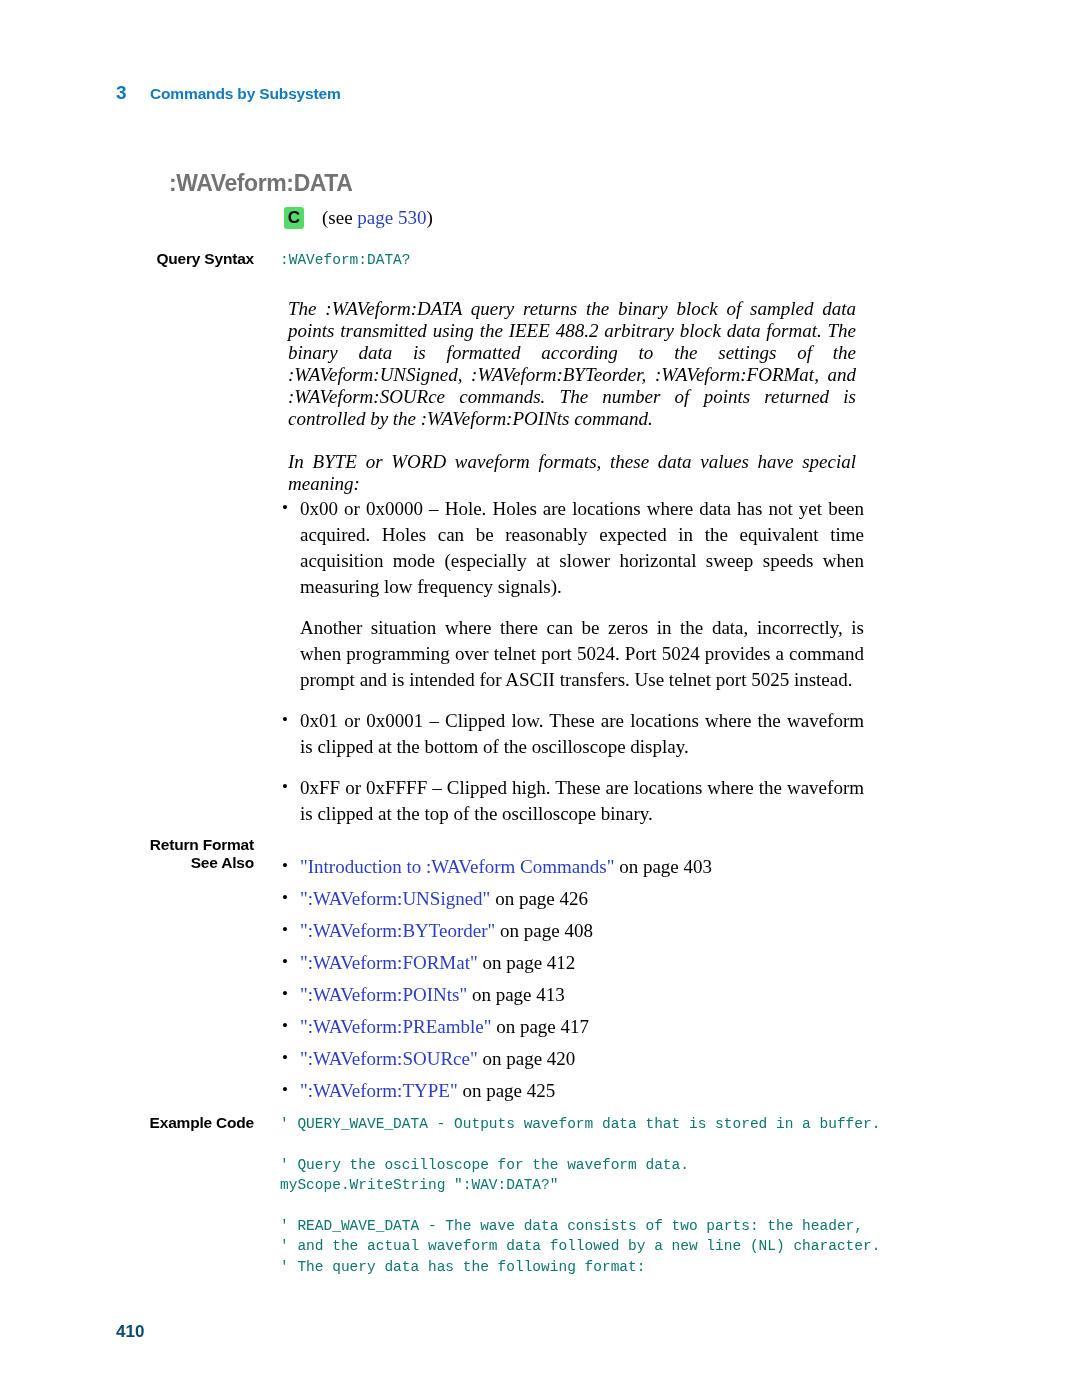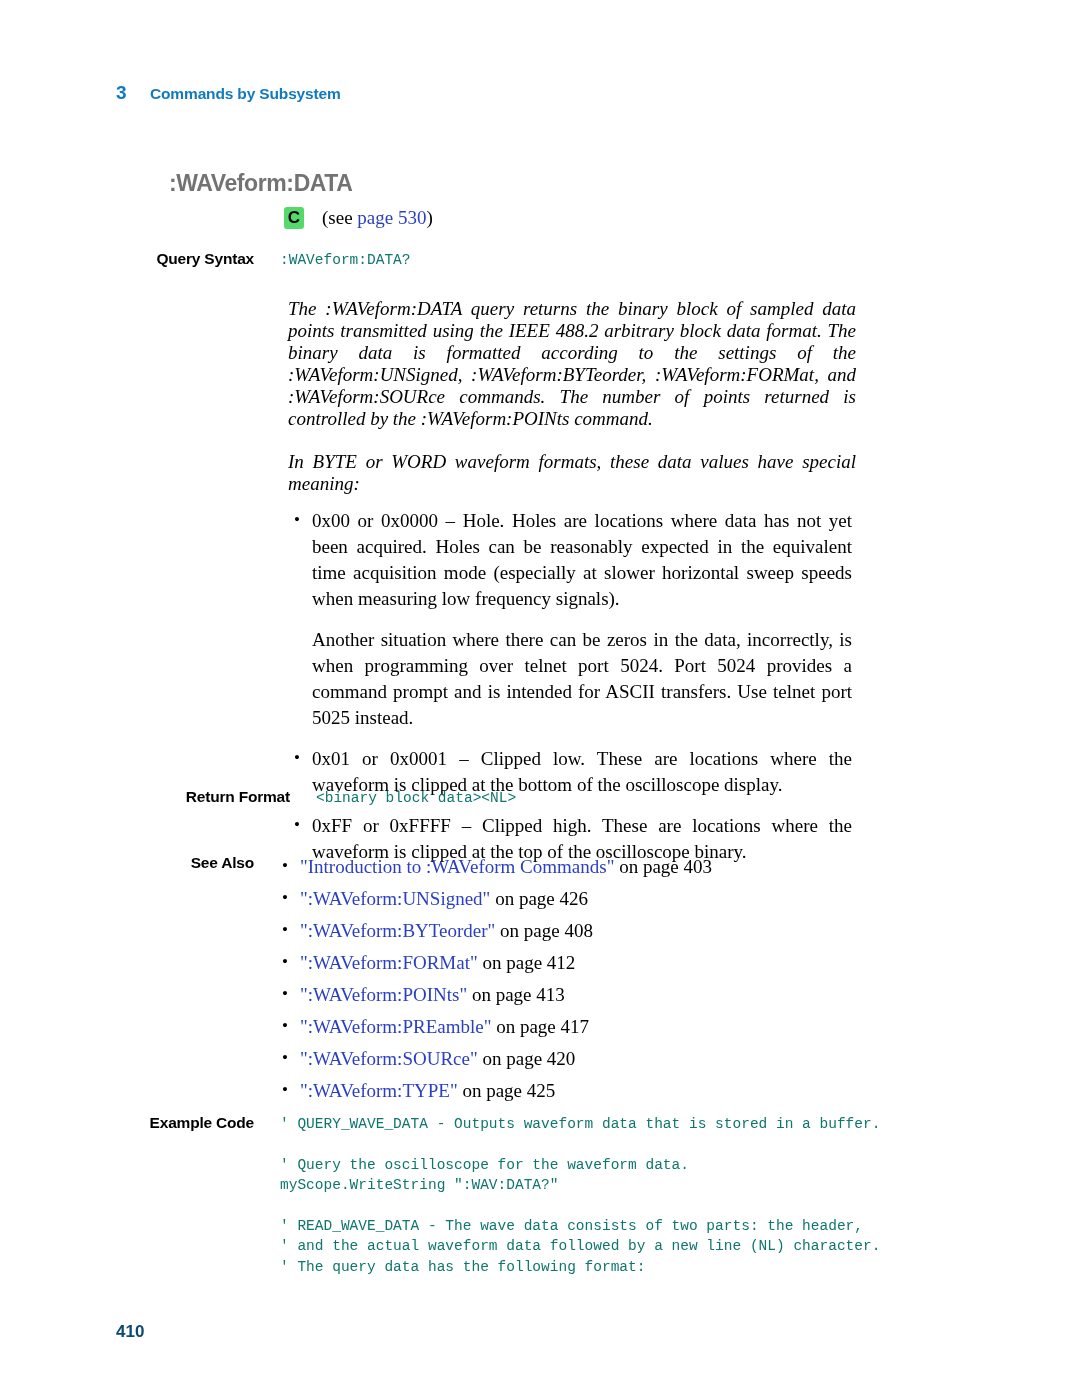--- a/index.html
+++ b/index.html
@@ -123,7 +123,7 @@
   
   ul.bullets {
     list-style: none;
-    margin: 12px;
+    margin: 0;
     padding: 0;
   }
   ul.bullets > li {

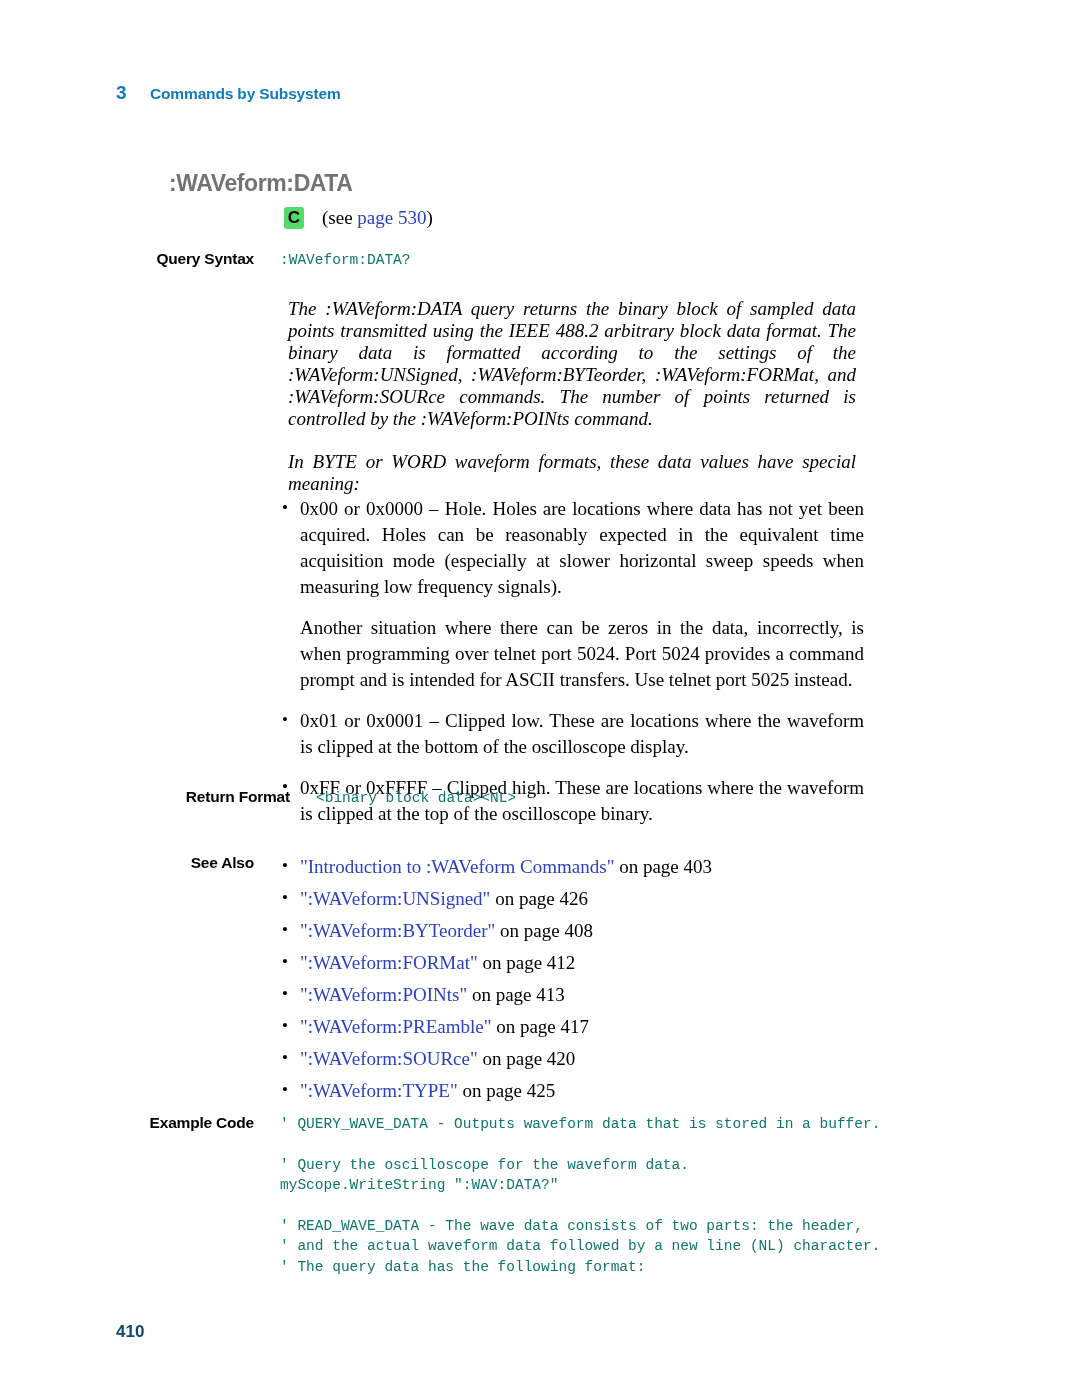--- a/index.html
+++ b/index.html
@@ -246,7 +246,7 @@
   </div>
 </div>
 
-<div class="block" style="top:788px;padding-left:36px;">
+<div class="block" style="top:836px;">
   <div class="row">
     <div class="label-col">Return Format</div>
     <div class="content-col">

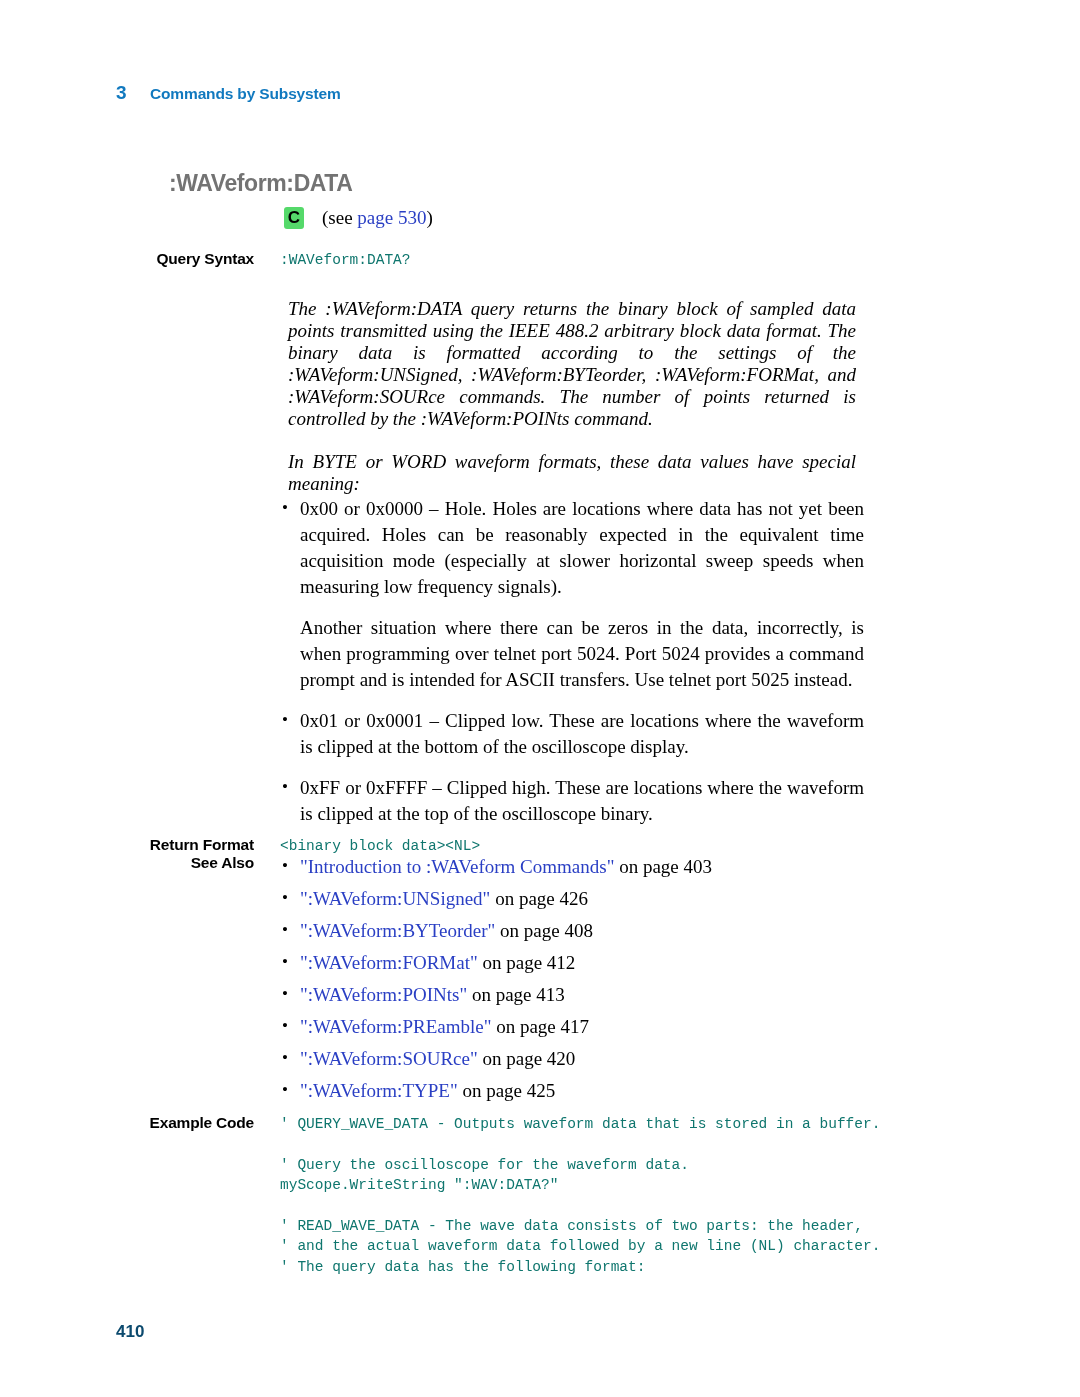--- a/index.html
+++ b/index.html
@@ -249,9 +249,6 @@
 <div class="block" style="top:836px;">
   <div class="row">
     <div class="label-col">Return Format</div>
-    <div class="content-col">
-      <div class="mono">&lt;binary block data&gt;&lt;NL&gt;</div>
-    </div>
   </div>
 </div>
 

